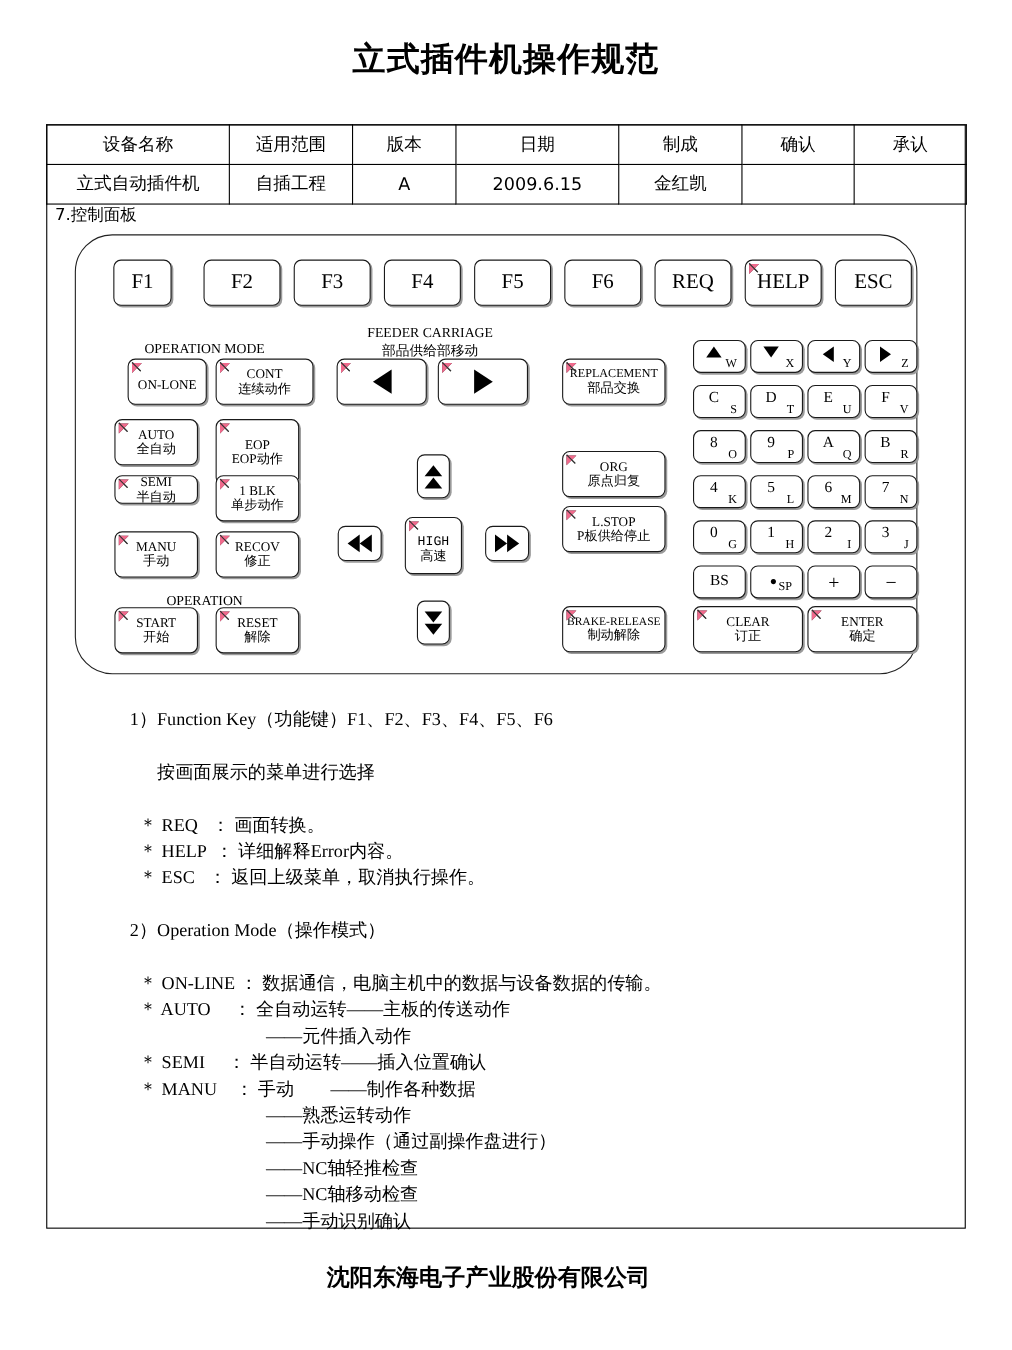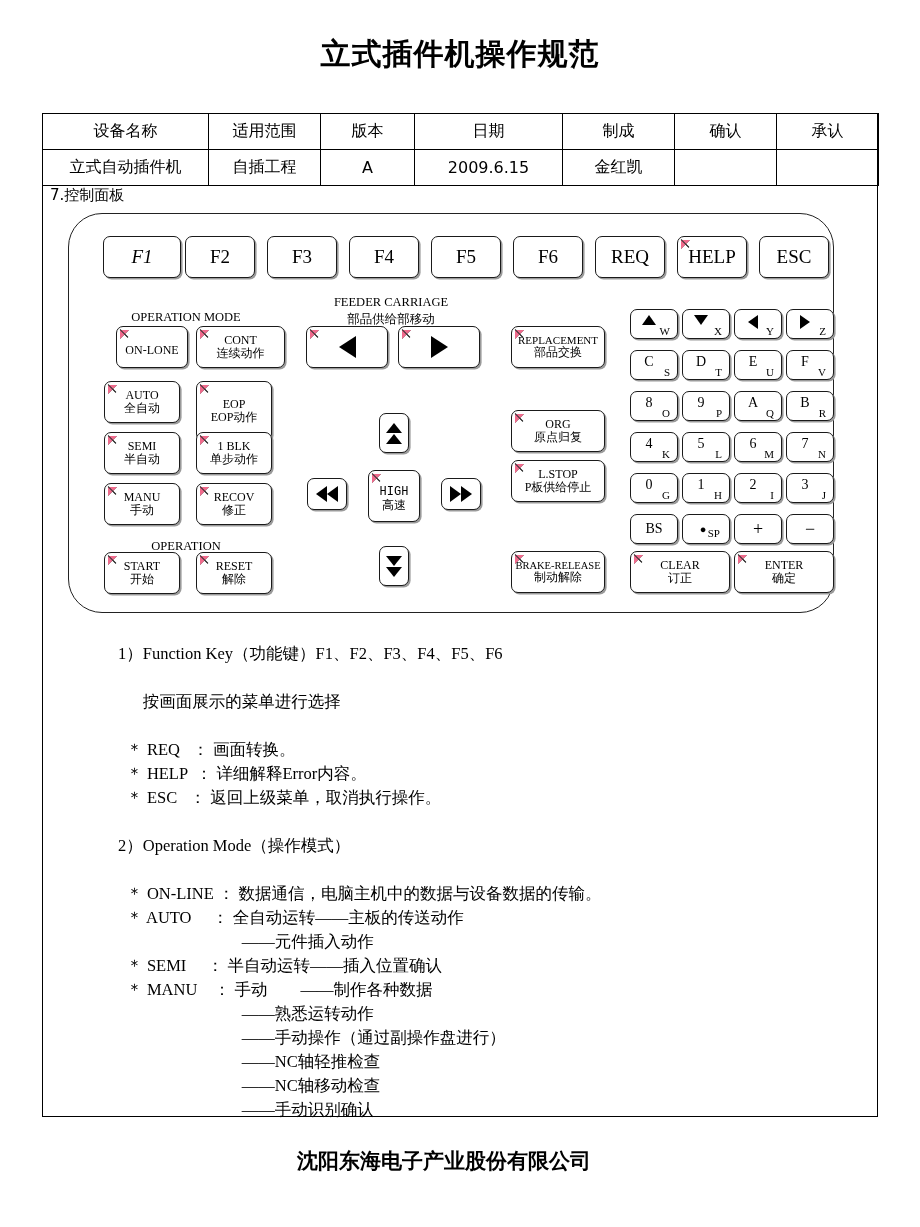--- a/index.html
+++ b/index.html
@@ -152,7 +152,7 @@
 
 <div class="panel"></div>
 
-<div class="key fkey" style="left:103px;top:236px;width:78px;height:42px;font-style:italic;">
+<div class="key fkey" style="left:103px;top:236px;width:53px;height:42px;">
   <span class="l1">F1</span>
   </div>
 <div class="key fkey" style="left:185px;top:236px;width:70px;height:42px;">

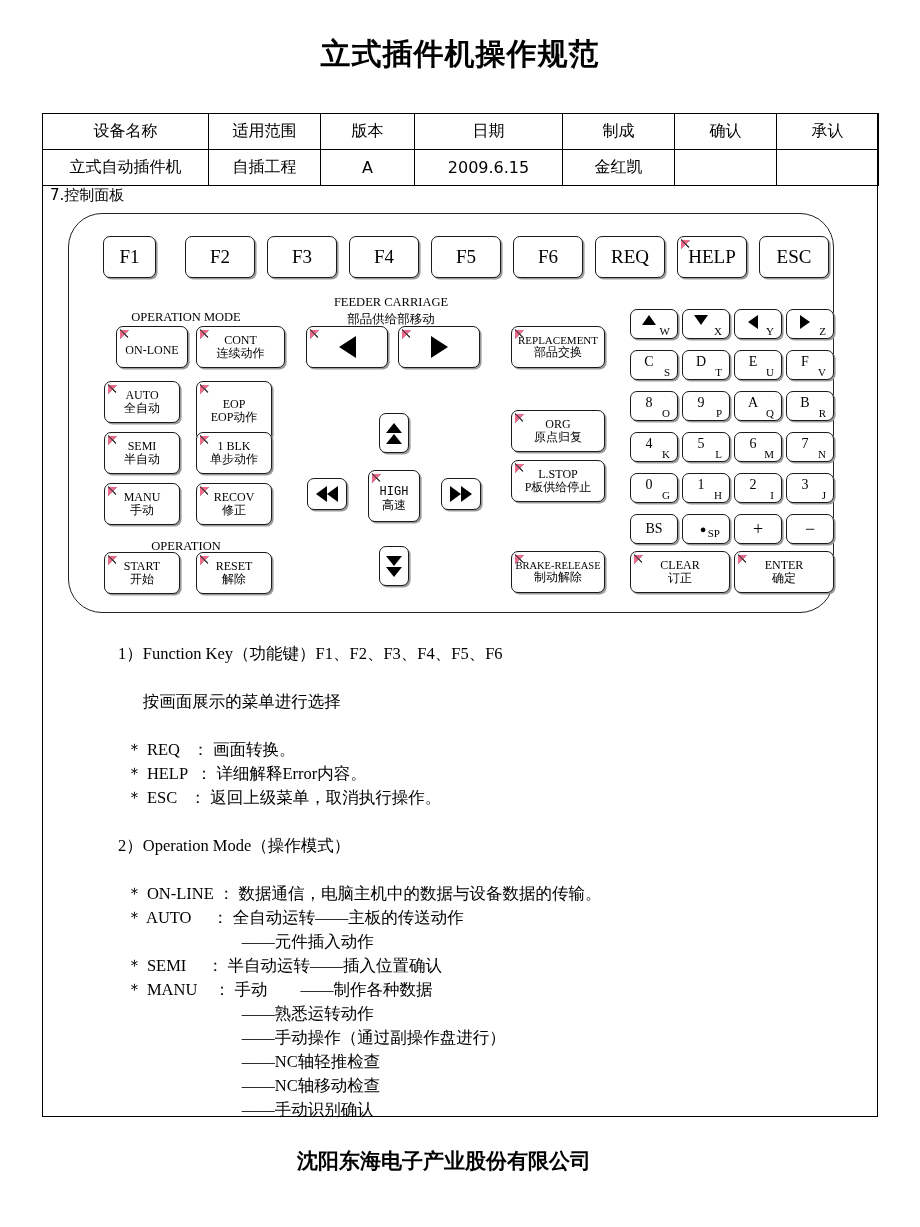--- a/index.html
+++ b/index.html
@@ -207,7 +207,7 @@
   <span class="l2">EOP动作</span>
   </div>
 
-<div class="key" style="left:104px;top:432px;width:76px;height:42px;">
+<div class="key" style="left:104px;top:432px;width:76px;height:26px;">
   <span class="led"></span>
   <span class="l1">SEMI</span>
   <span class="l2">半自动</span>

